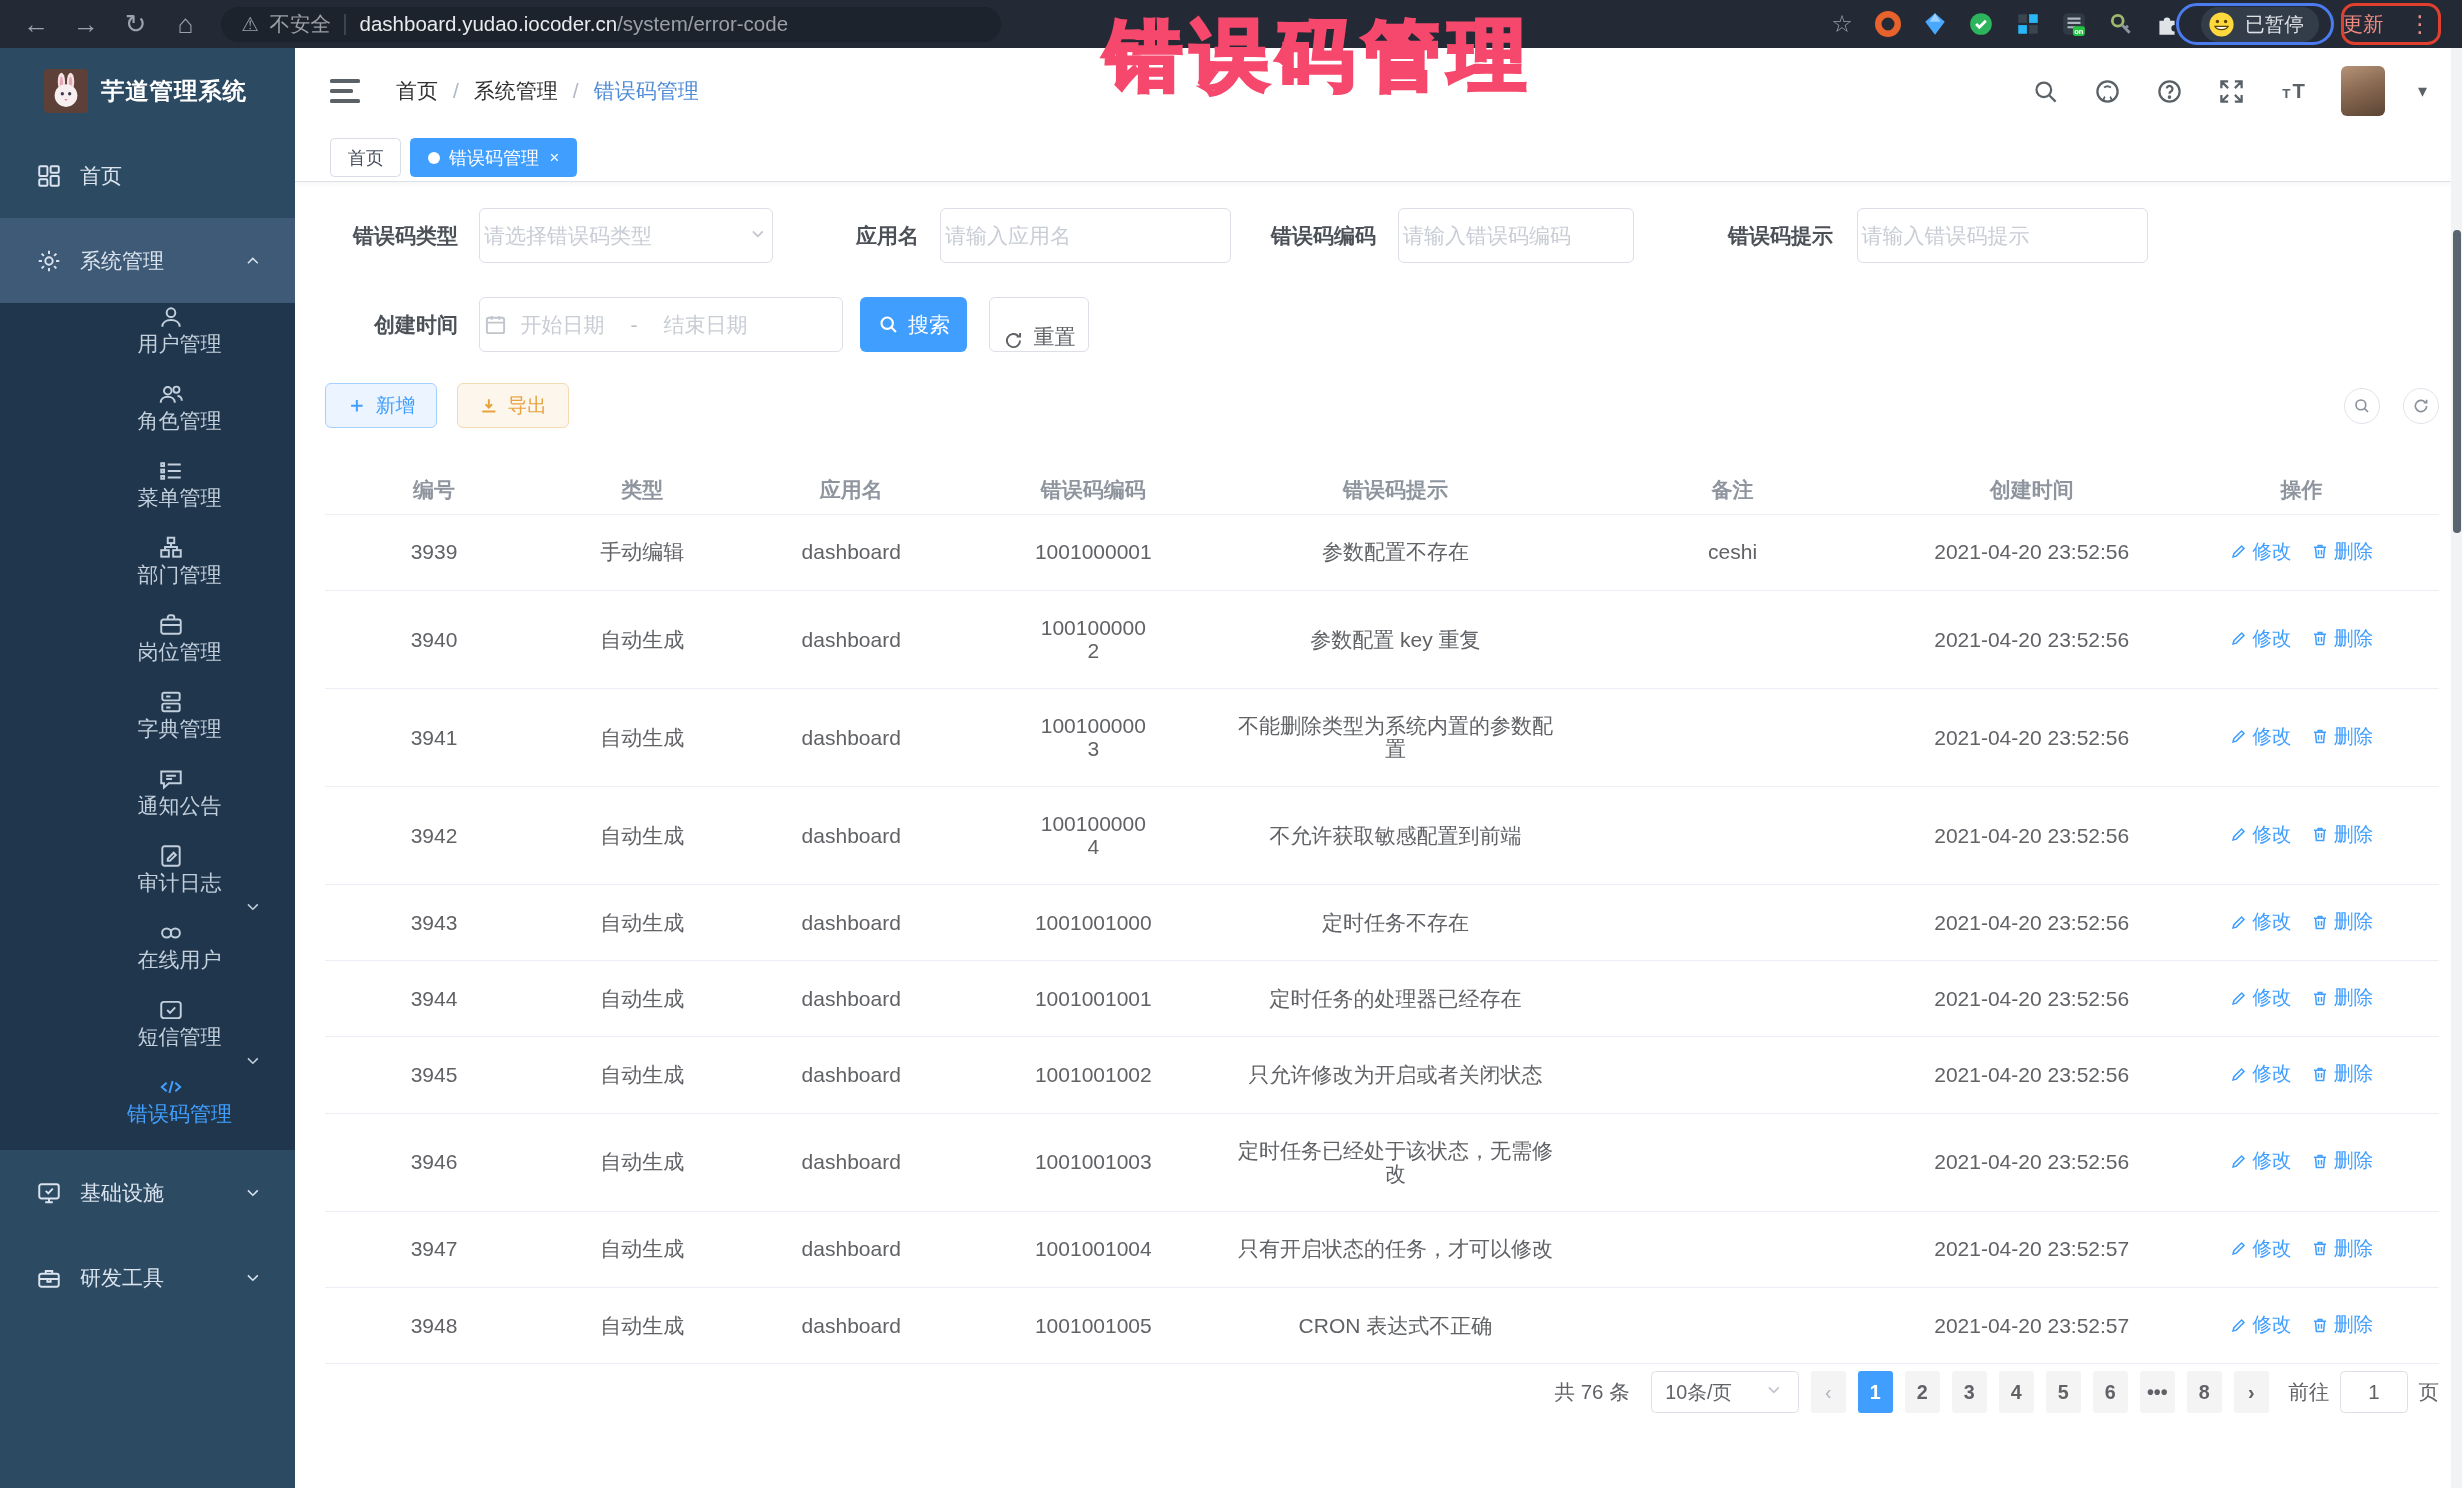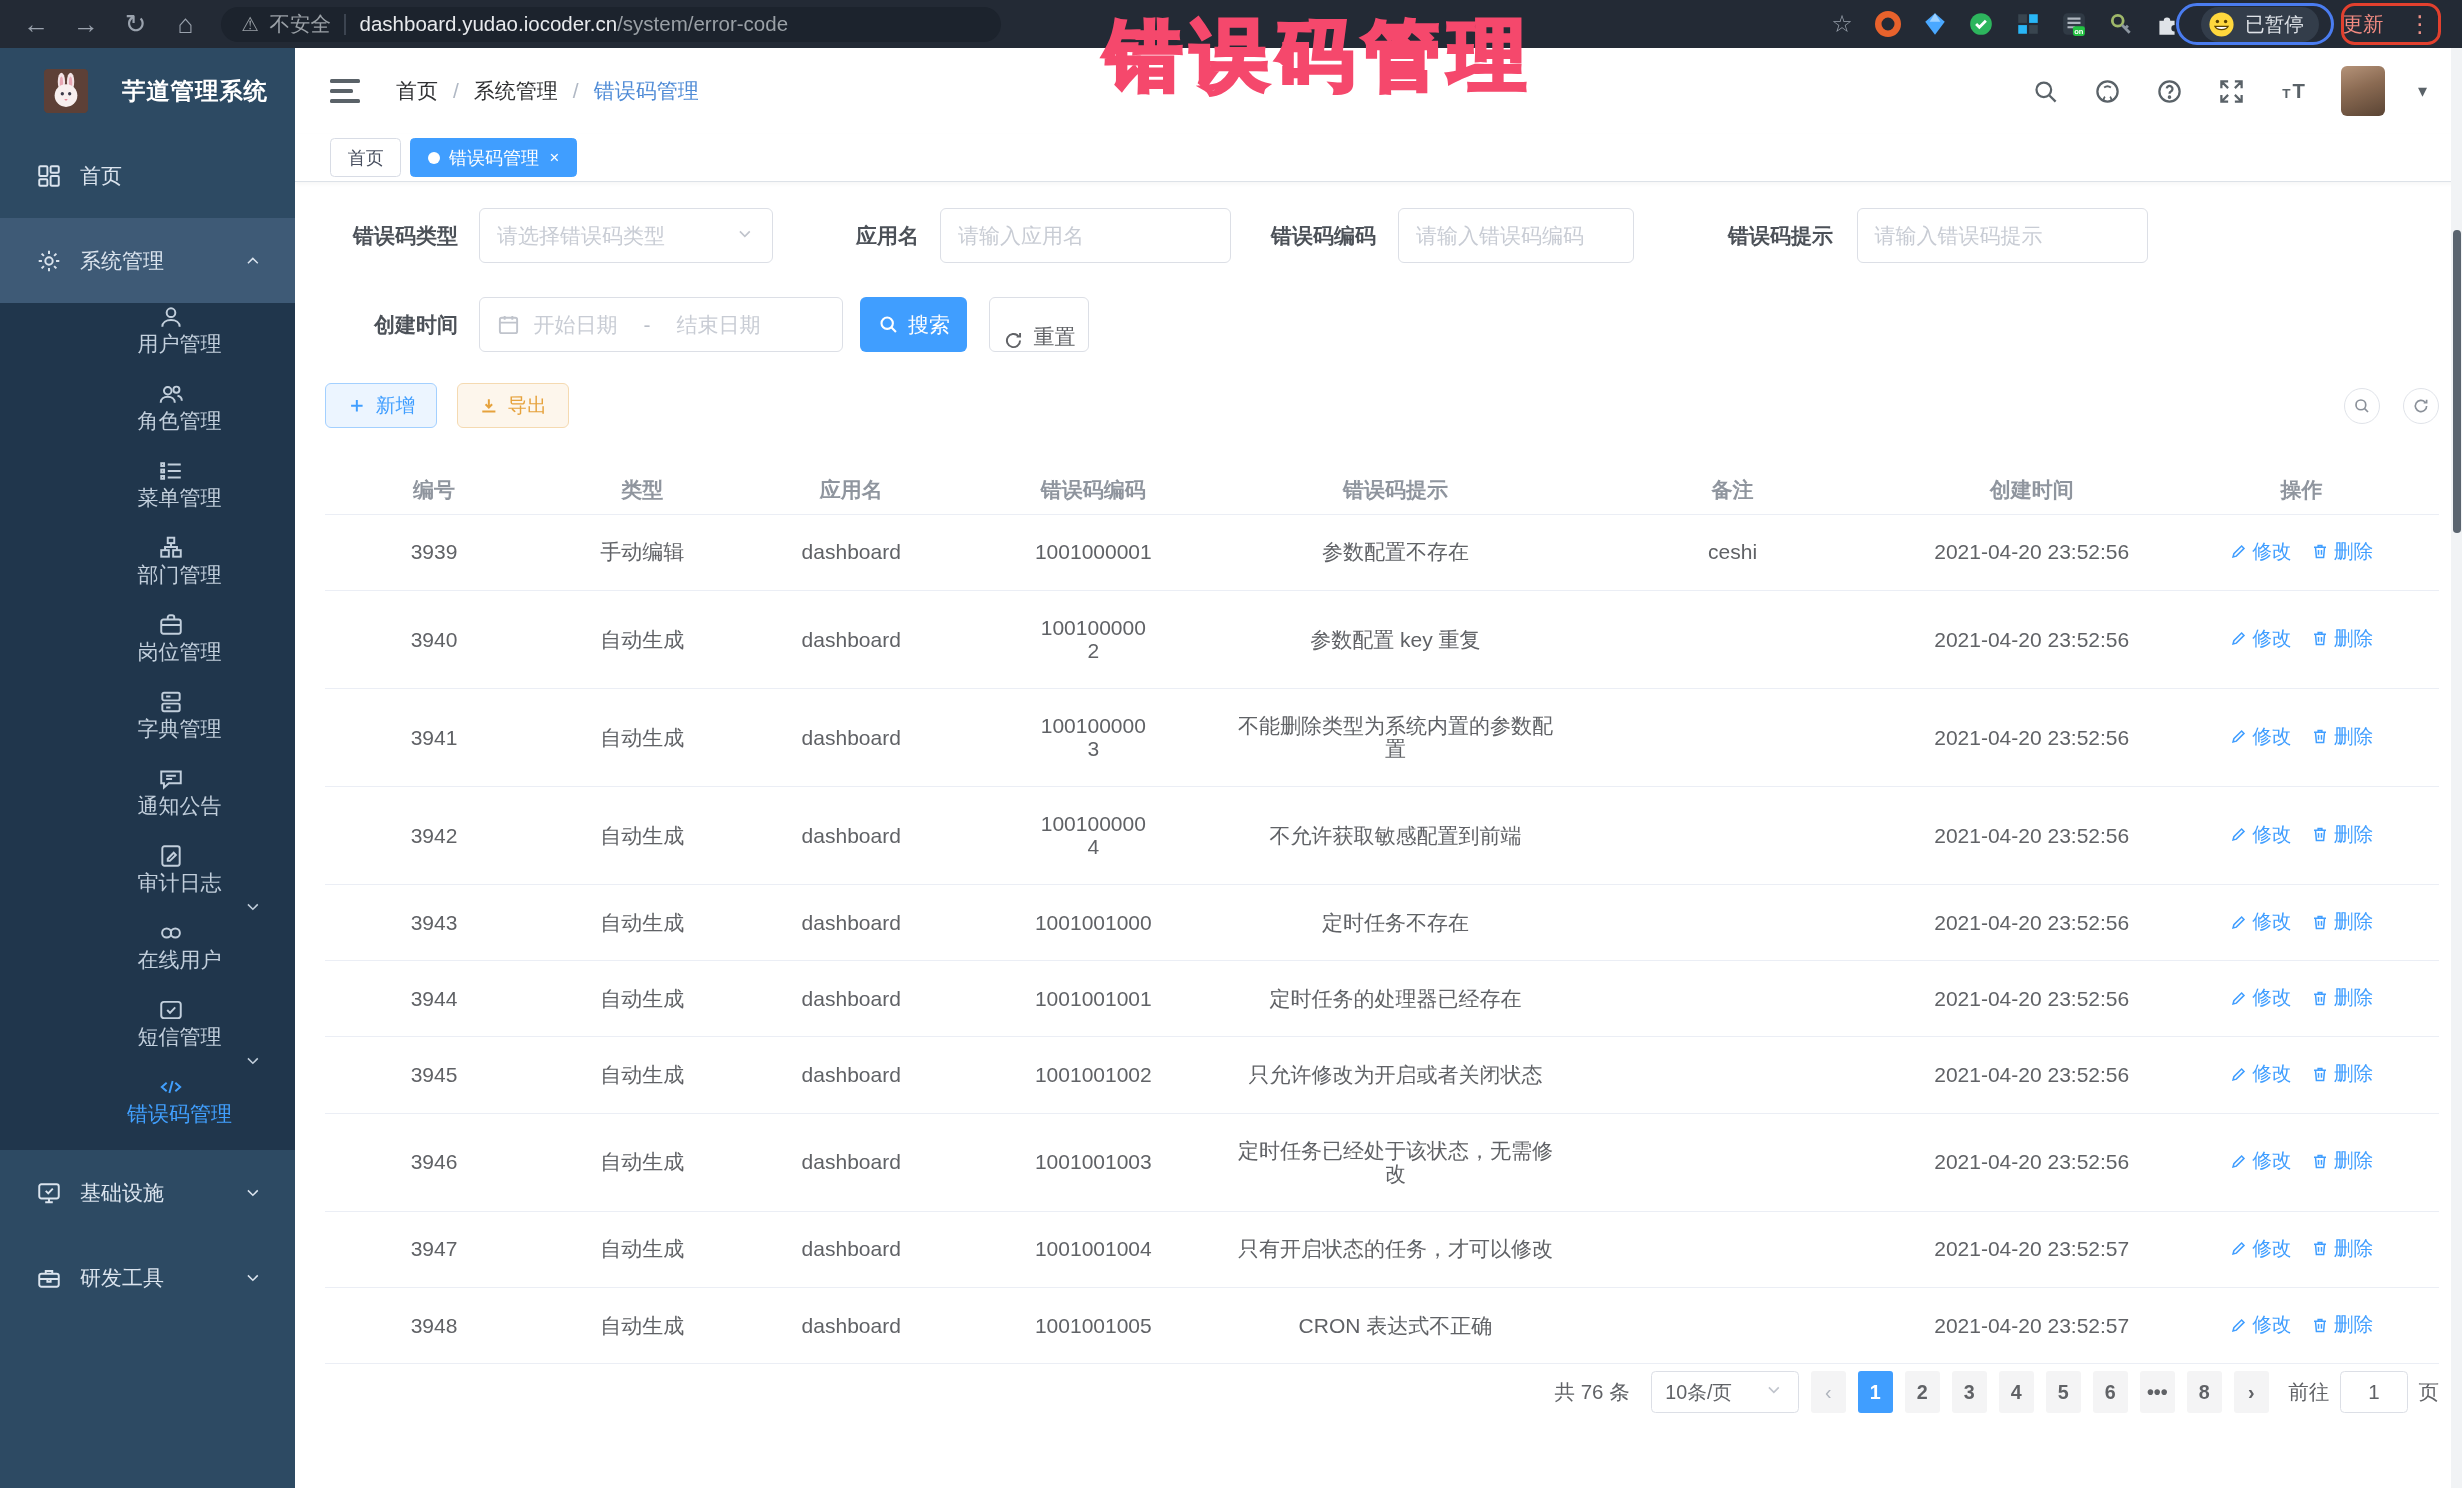--- a/index.html
+++ b/index.html
@@ -30,7 +30,7 @@
 
   
   .sidebar { position:absolute; top:48px; left:0; width:295px; height:1440px; background:#2d4a63; z-index:2; }
-  .logo-row { height:85px; display:flex; align-items:center; padding-left:44px; gap:34px; }
+  .logo-row { height:85px; display:flex; align-items:center; padding-left:44px; gap:13px; }
   .logo-img { width:44px; height:44px; border-radius:4.5px; background:#5d4037; overflow:hidden; flex:none; }
   .logo-title { color:#fff; font-size:23.5px; font-weight:700; letter-spacing:0.8px; }
   .menu-item { display:flex; align-items:center; height:85px; padding-left:35px; cursor:pointer; color:#dbe4ee; }

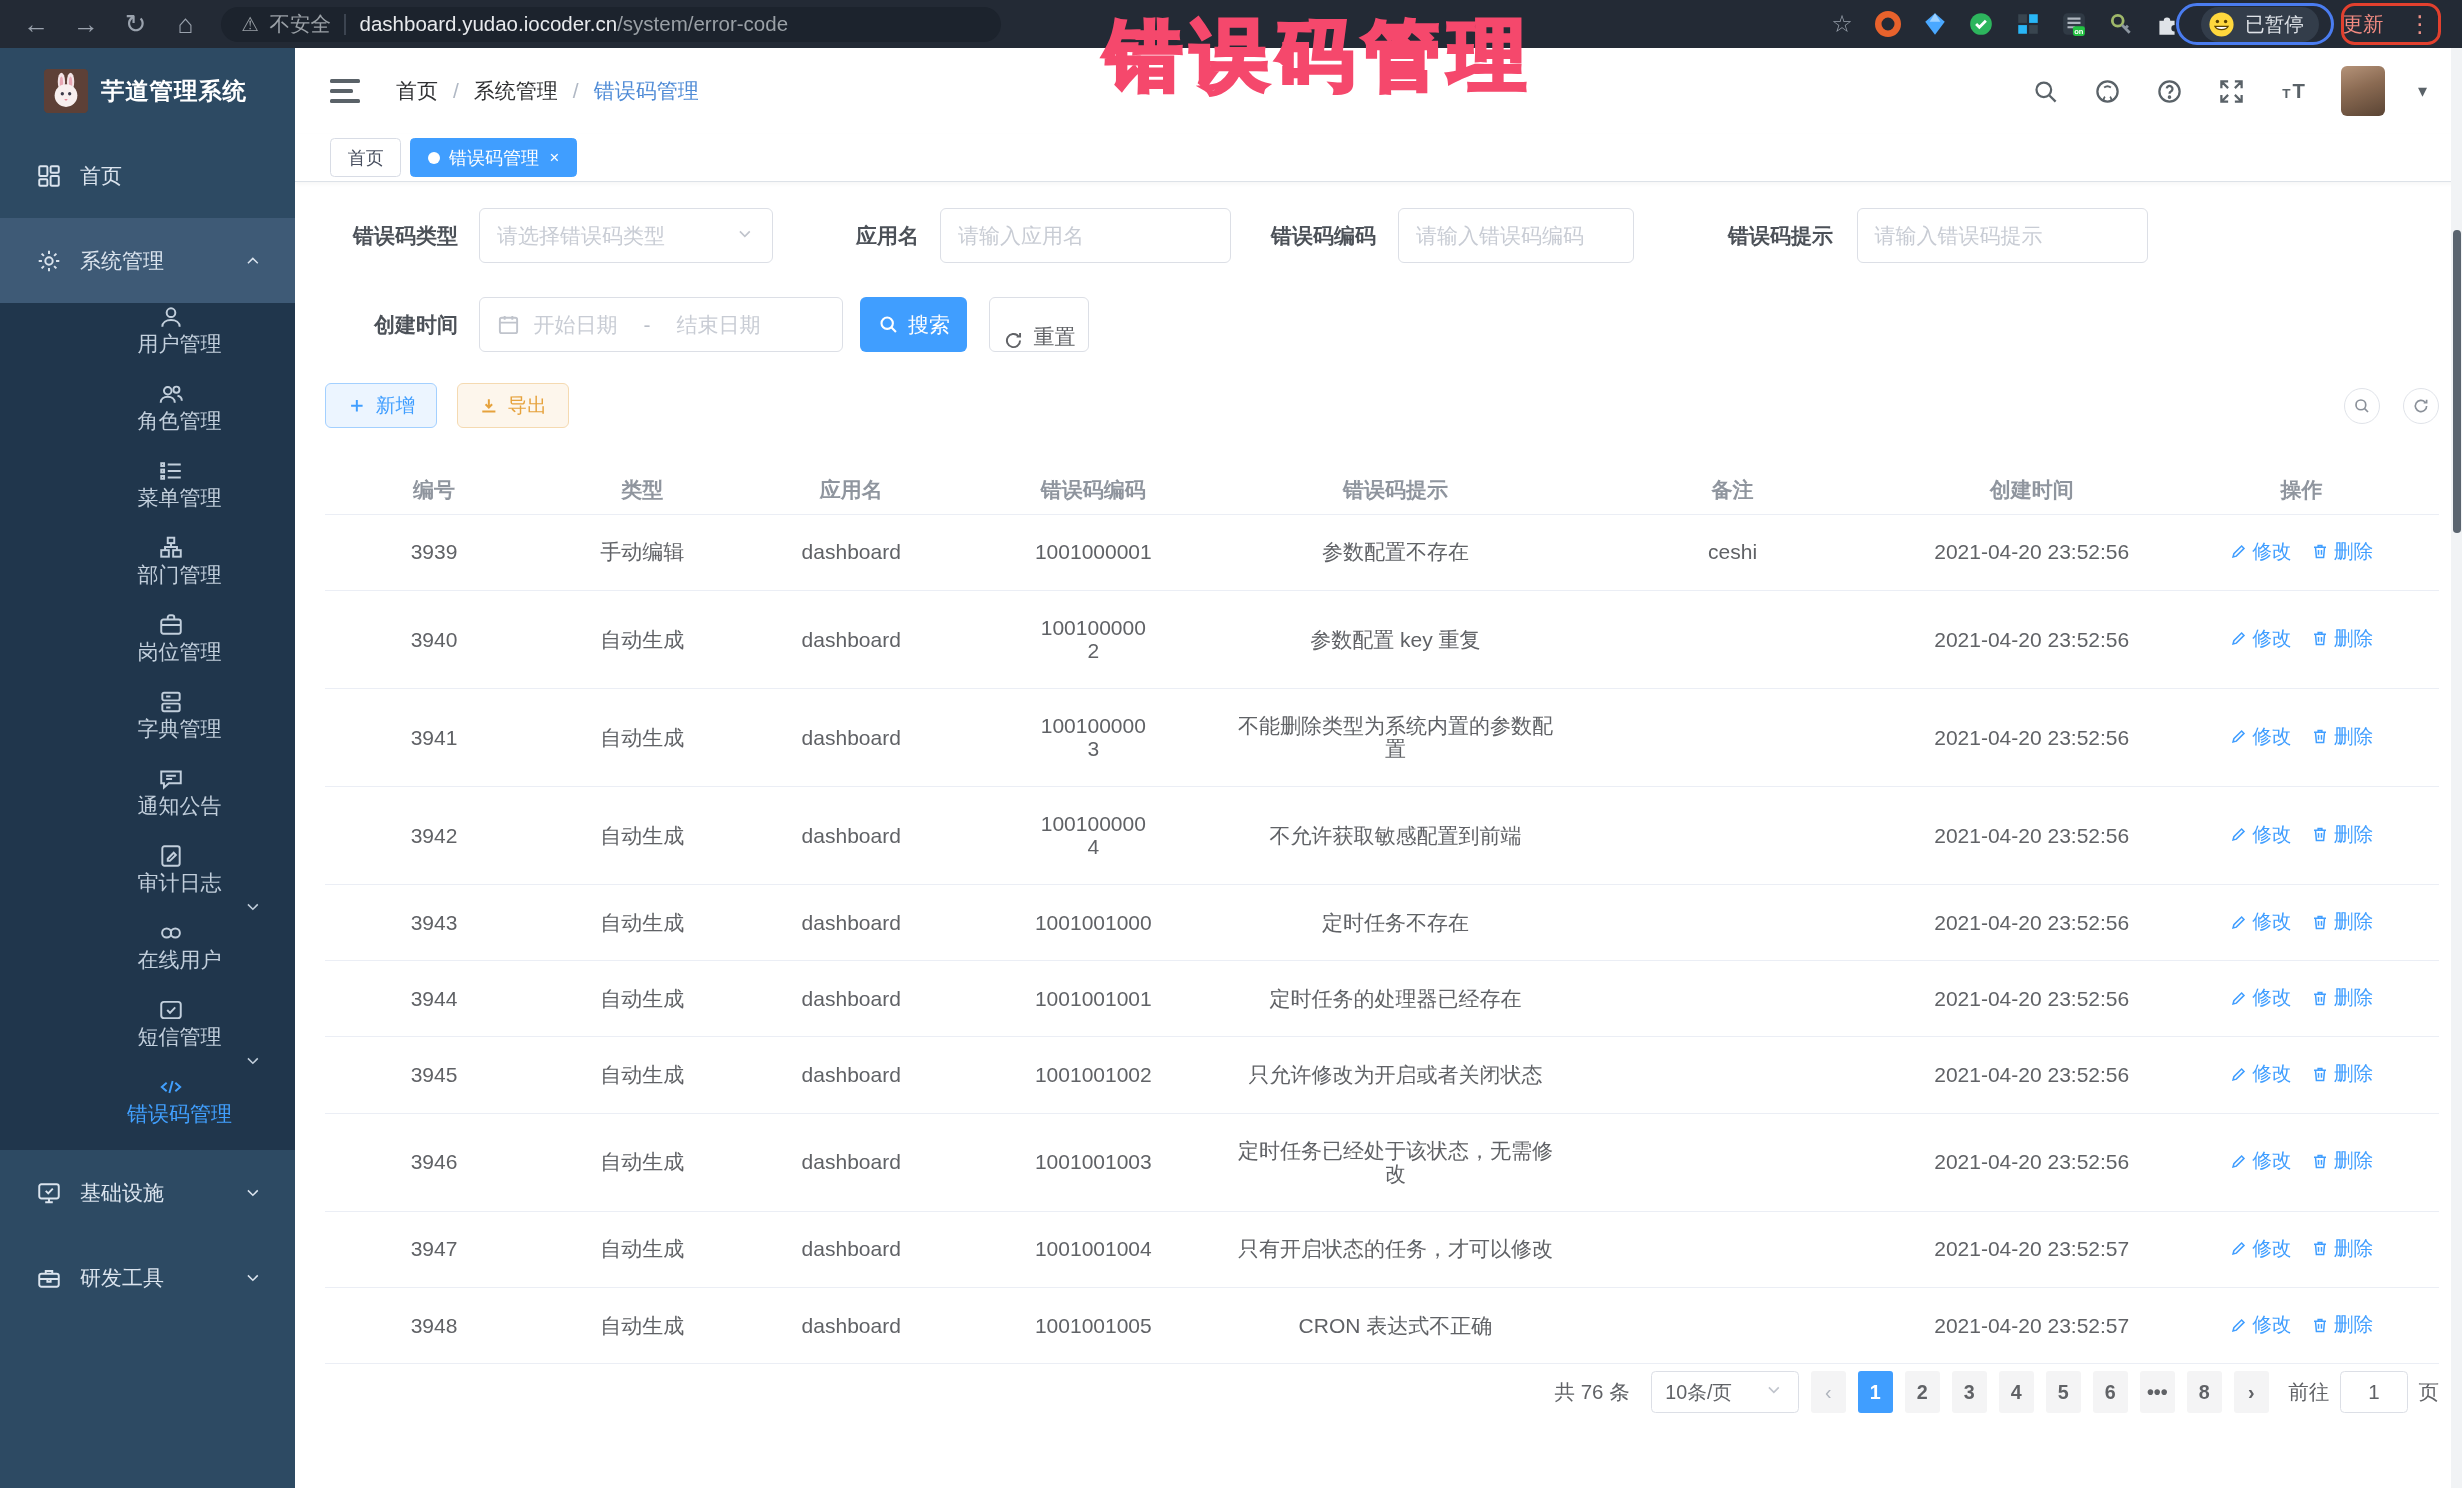--- a/index.html
+++ b/index.html
@@ -75,7 +75,7 @@
   .frow2 { top:114px; }
   .fitem { position:absolute; display:flex; align-items:center; top:0; }
   .flabel { font-size:21px; font-weight:700; color:#4c5158; text-align:right; white-space:nowrap; }
-  .finput { height:55px; border:1.5px solid #dcdfe6; border-radius:6px; background:#fff; display:flex; align-items:center; padding:0 17px; }
+  .finput { height:55px; border:1.5px solid #dcdfe6; border-radius:6px; background:#fff; display:flex; align-items:center; padding:0 4px; }
   .ph { color:#c8ccd4; font-size:21px; white-space:nowrap; }
   .sel-caret { margin-left:auto; color:#c0c4cc; }
   .sel-caret svg { width:19.7px; height:19.7px; }

